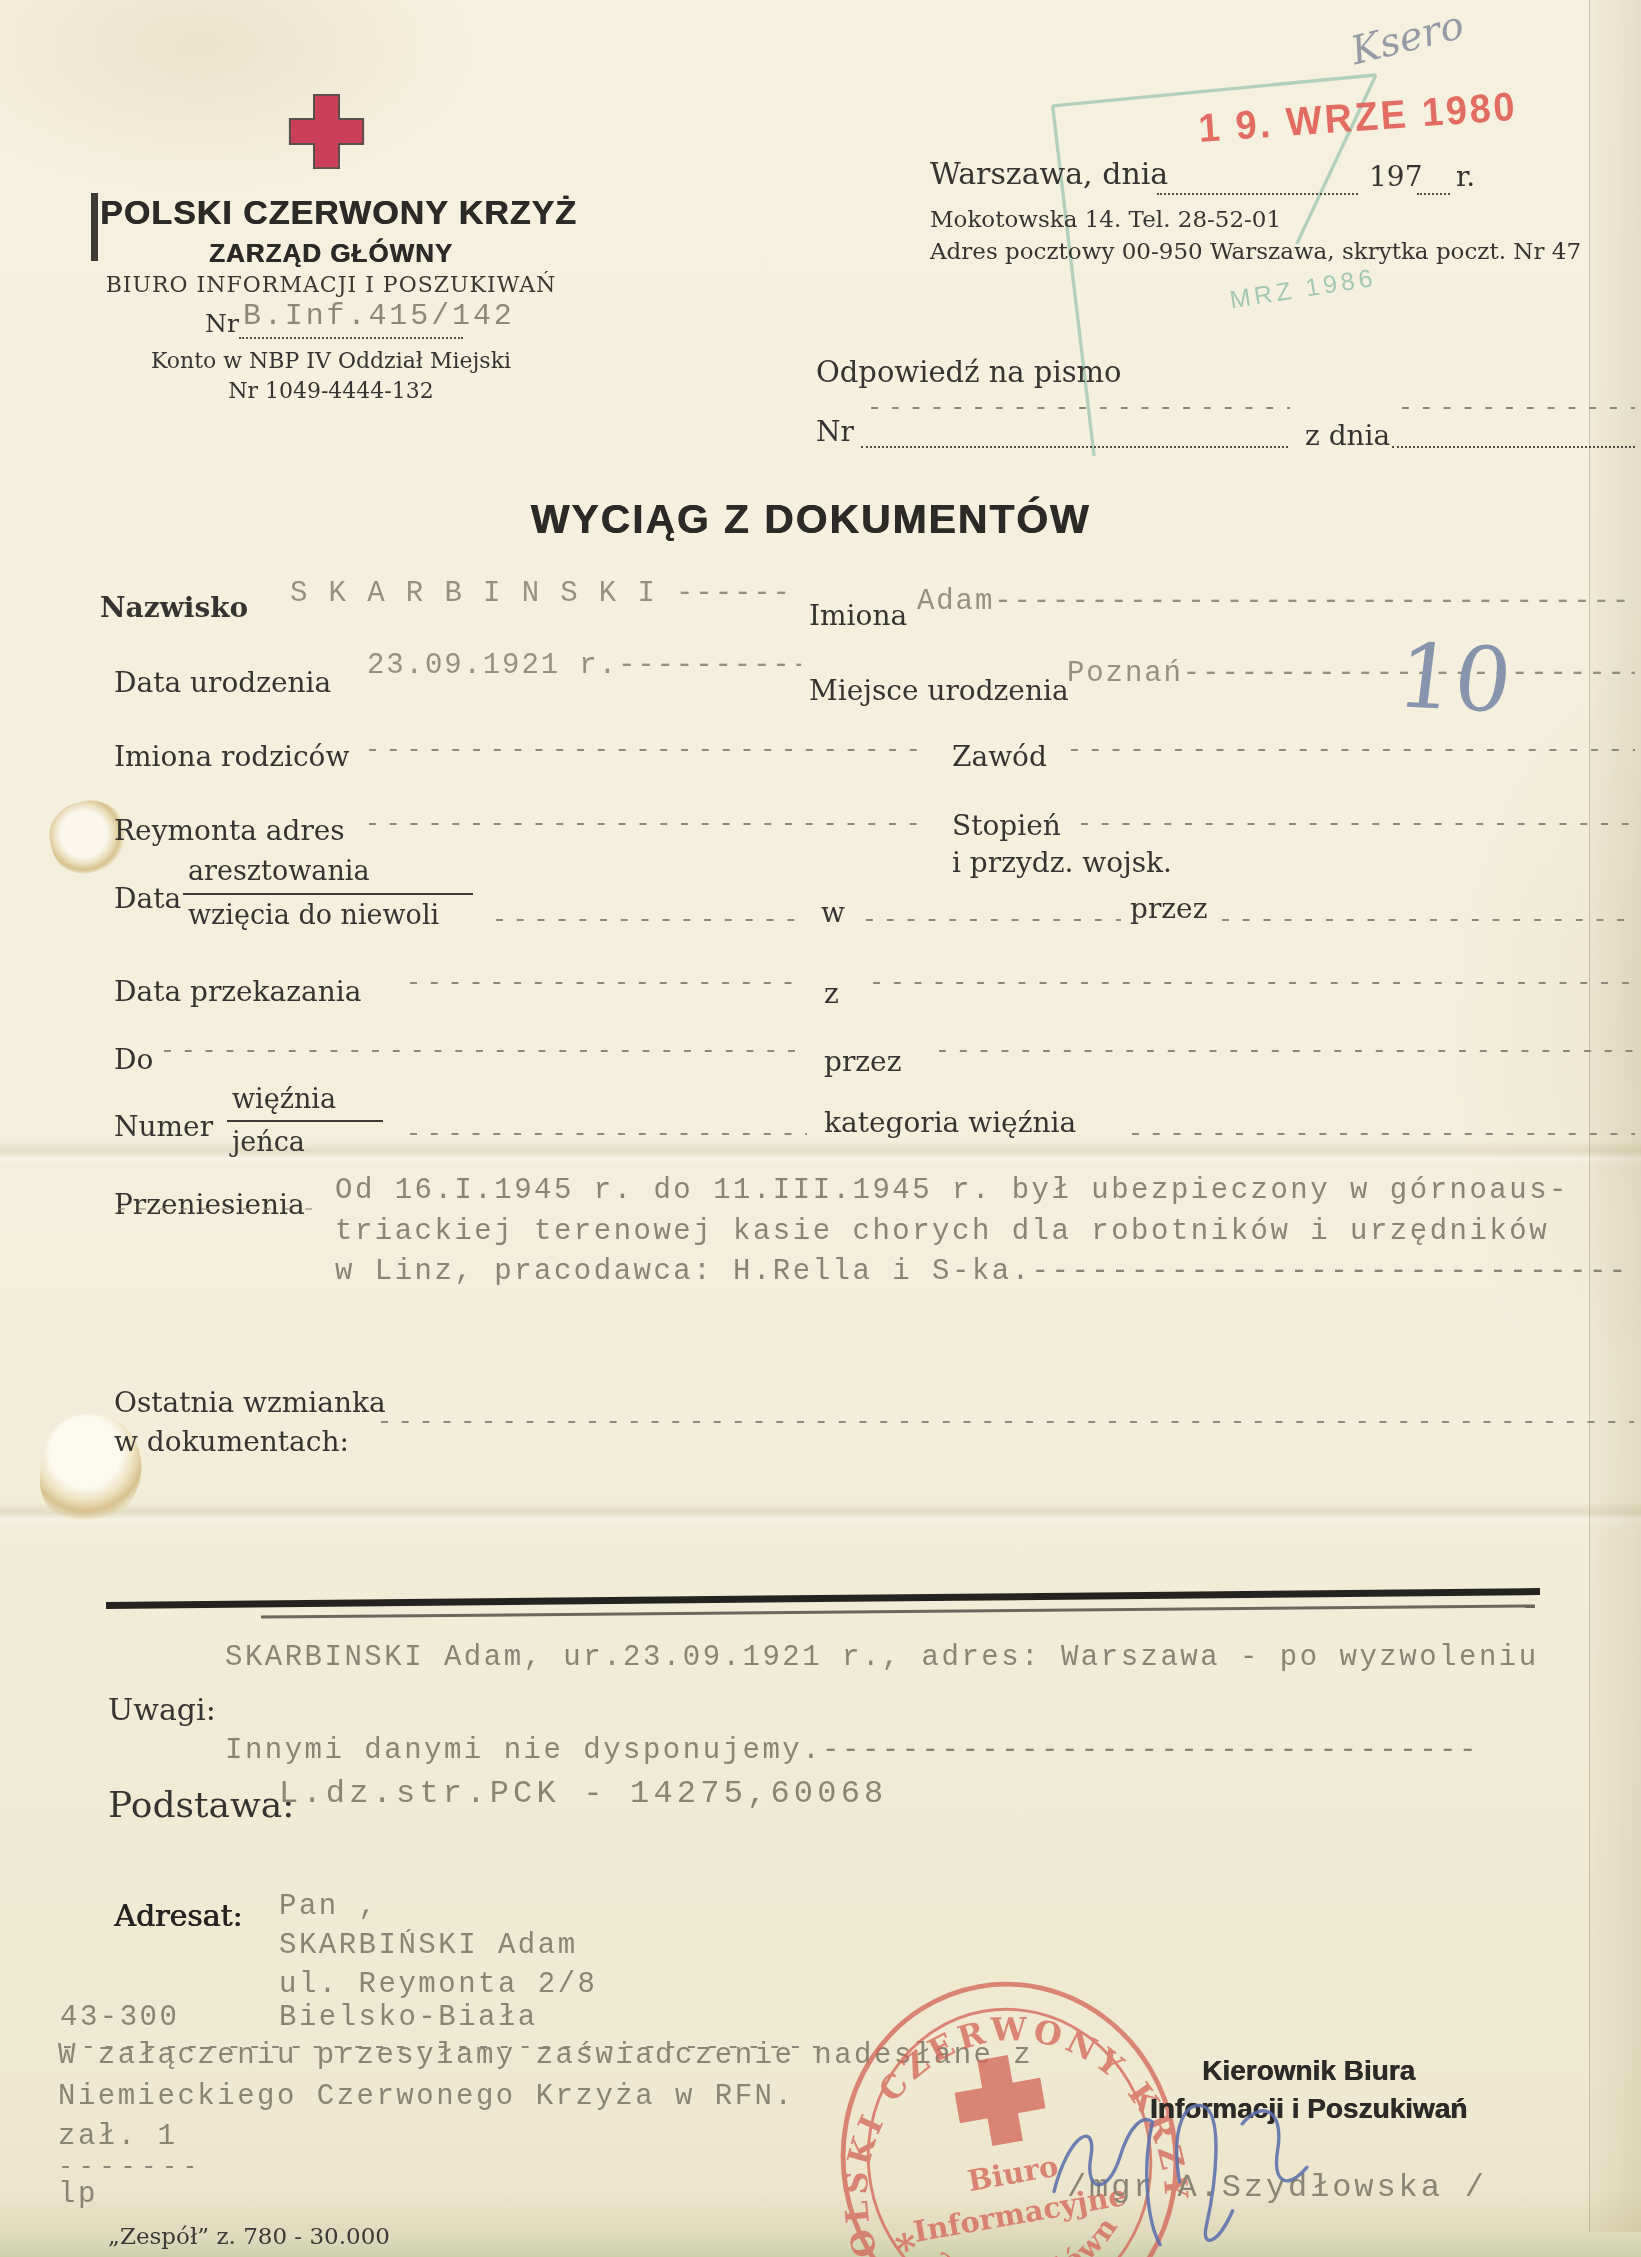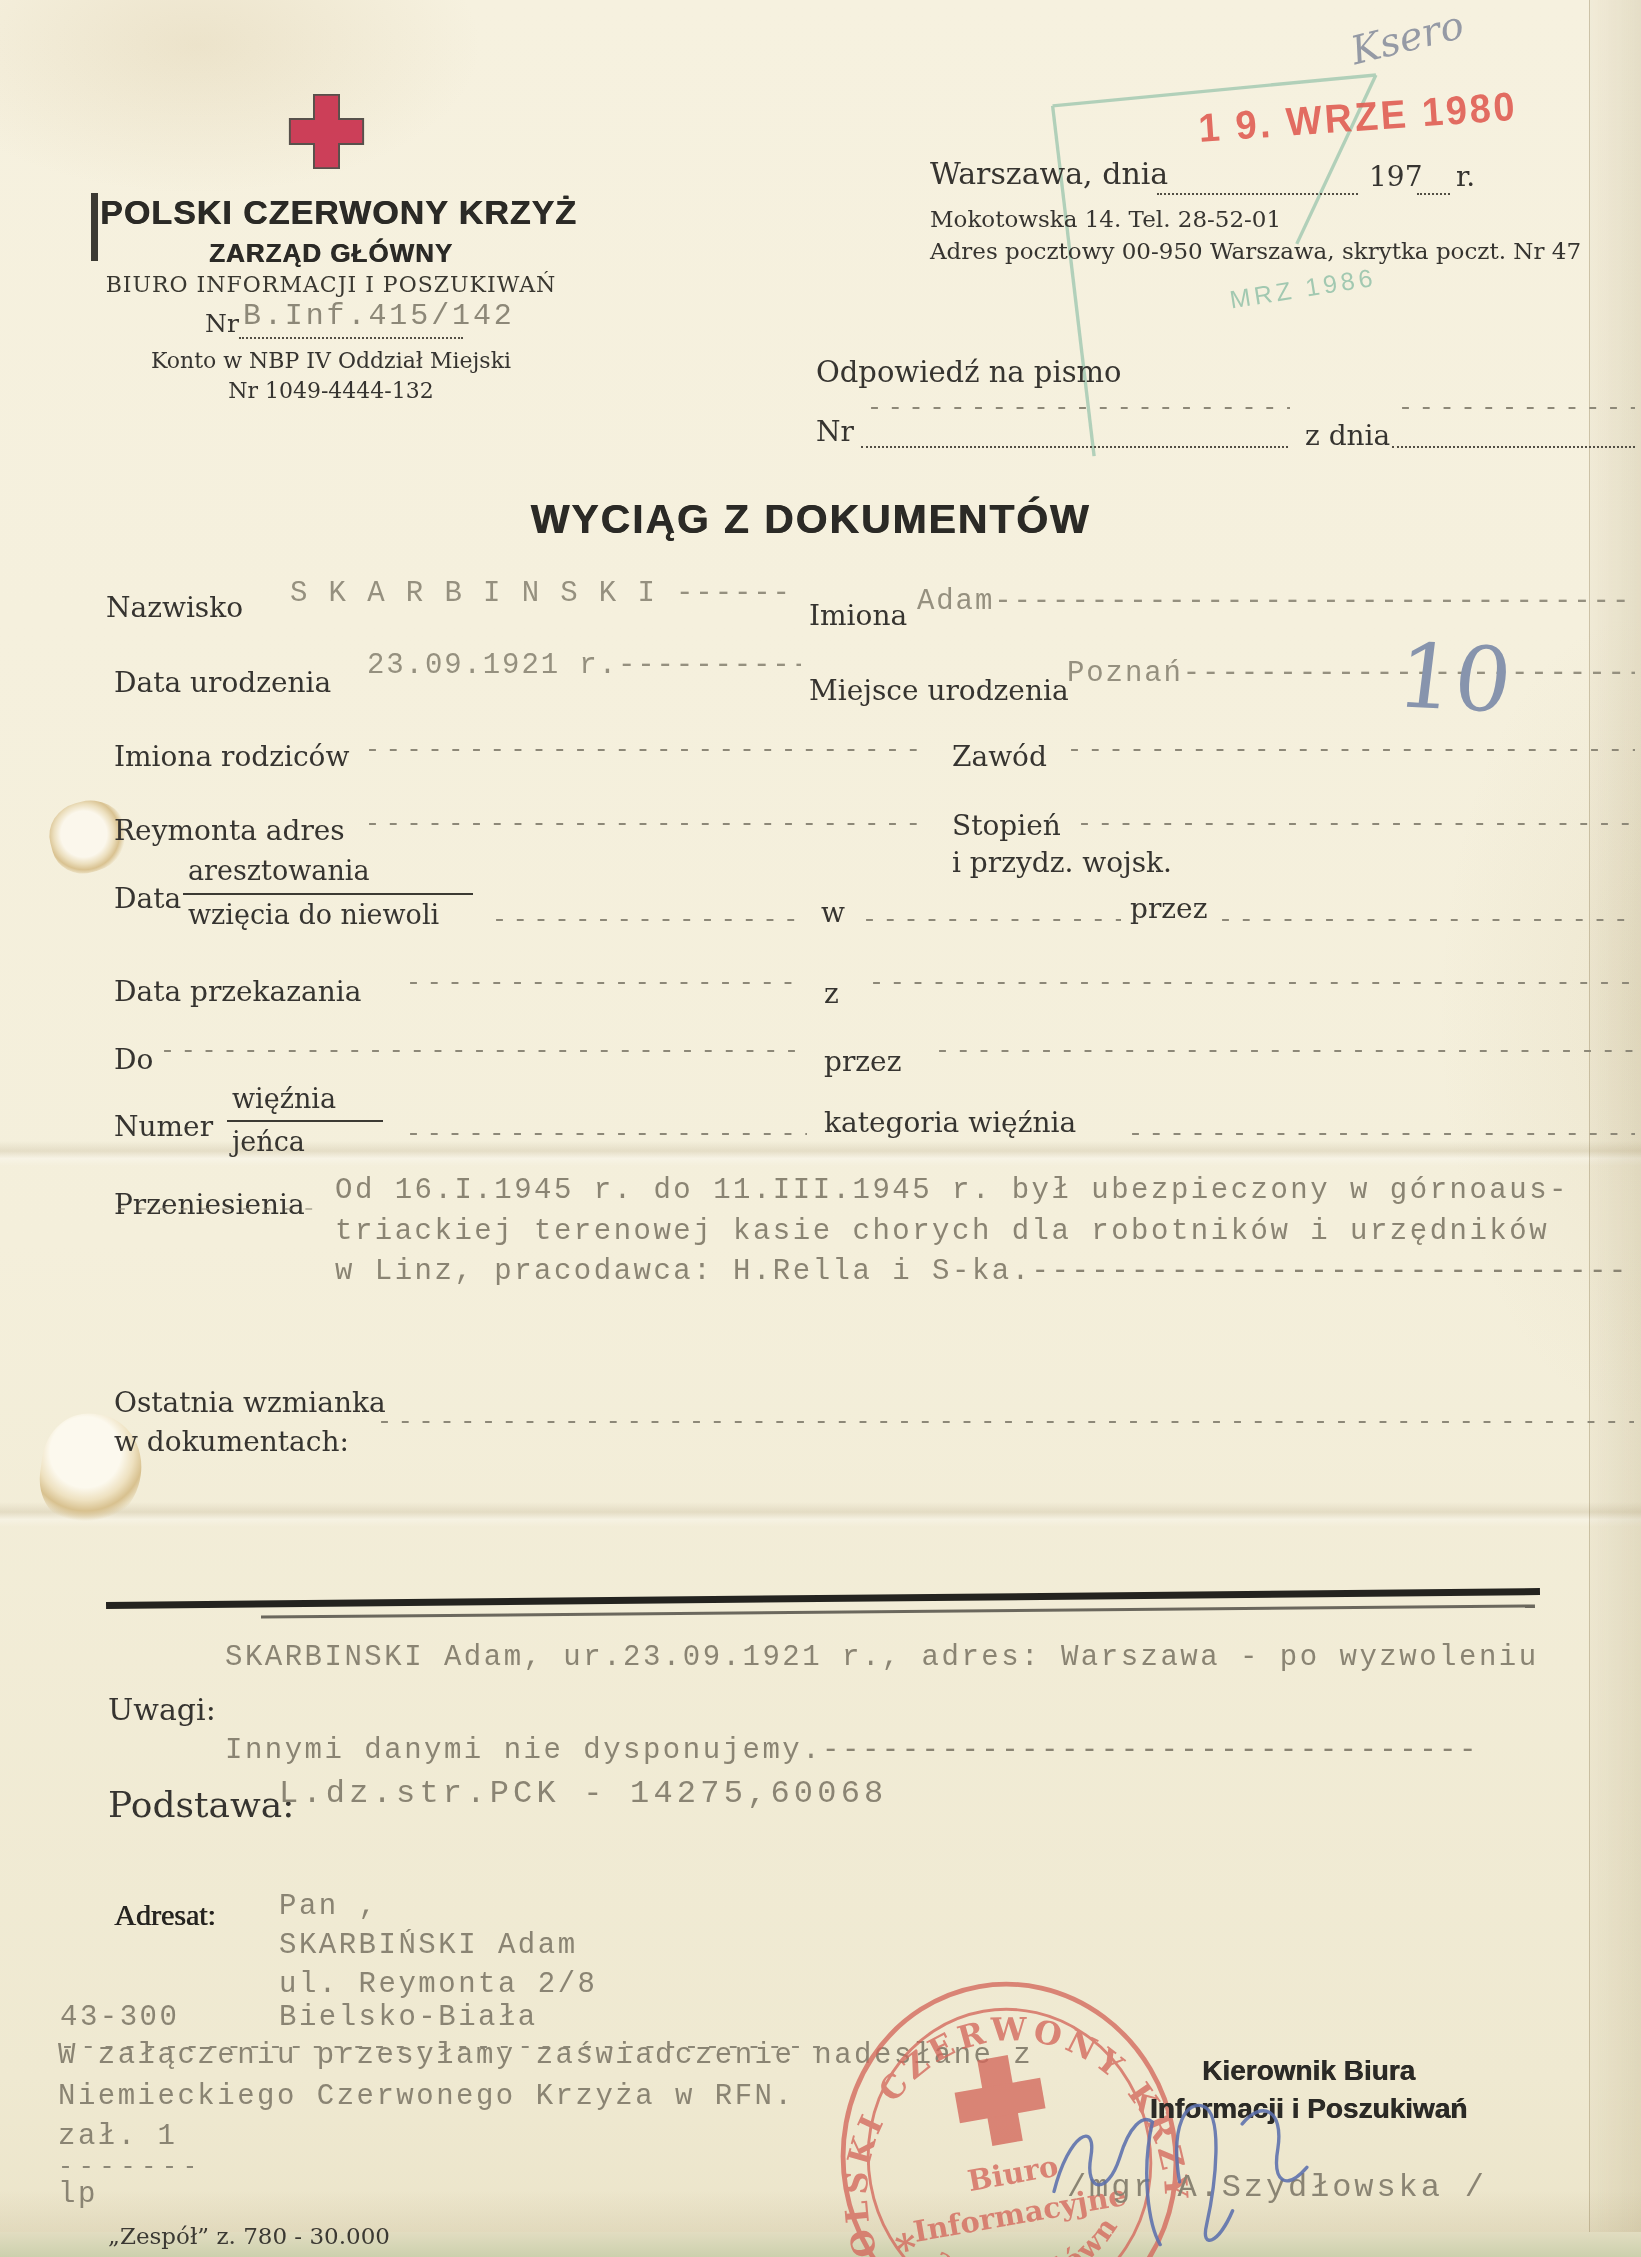--- a/index.html
+++ b/index.html
@@ -53,7 +53,7 @@
   
   #title{left:463px;top:496px;width:695px;text-align:center;font-size:41px;letter-spacing:1.9px;}
   
-  #nazwisko-label{left:106px;top:591px;}
+  #nazwisko-label{left:100px;top:591px;font-weight:bold;}
   #nazwisko-value{left:290px;top:577px;width:512px;}
   #imiona-label{left:809px;top:599px;}
   #imiona-value{left:917px;top:585px;width:716px;}

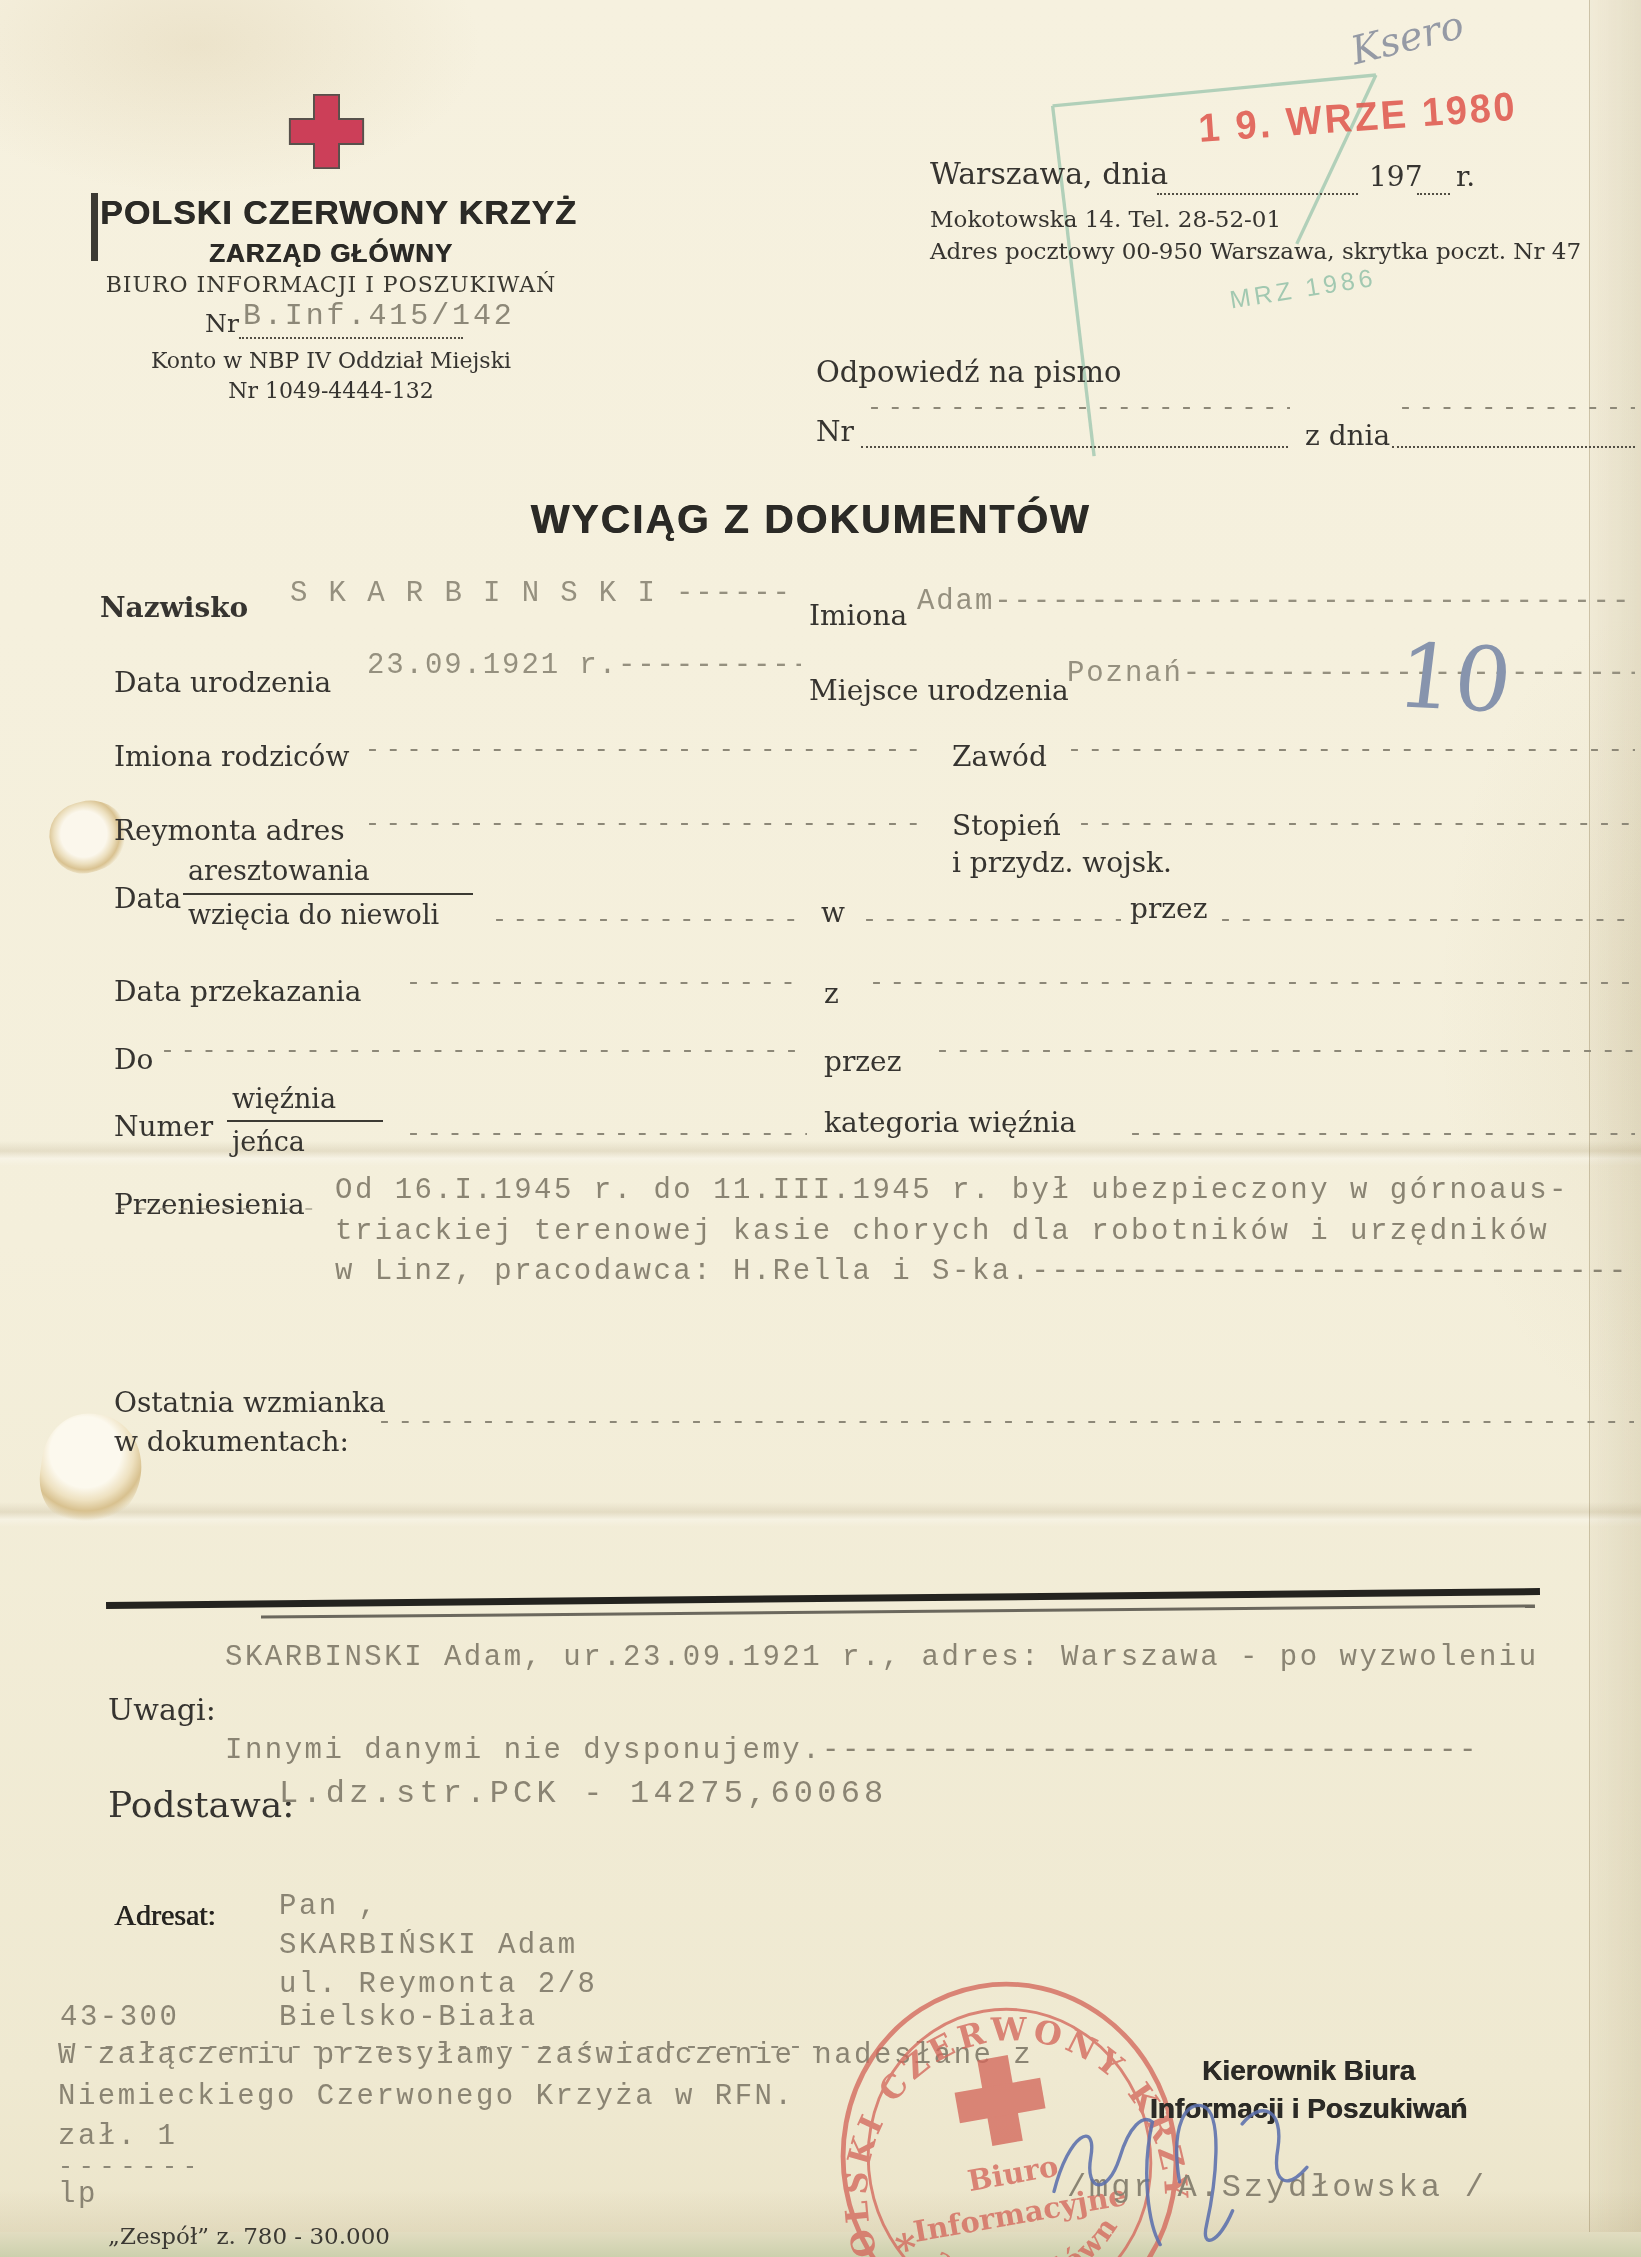--- a/index.html
+++ b/index.html
@@ -119,7 +119,7 @@
   #uwagi-l3{left:225px;top:1734px;width:1255px;}
   #podstawa-label{left:108px;top:1784px;font-size:36px;}
   #podstawa-value{left:279px;top:1775px;font-size:32px;letter-spacing:4.2px;color:#8a8473;}
-  #adresat-label{left:114px;top:1898px;font-size:30px;color:#262420;text-shadow:0.8px 0 0 currentColor;font-family:Liberation Serif, serif;}
+  #adresat-label{left:114px;top:1898px;font-size:30px;color:#262420;text-shadow:0.8px 0 0 currentColor;}
   #adr-l1{left:279px;top:1890px;width:579px;}
   #adr-l2{left:279px;top:1929px;width:579px;}
   #adr-l3{left:279px;top:1968px;width:579px;}

